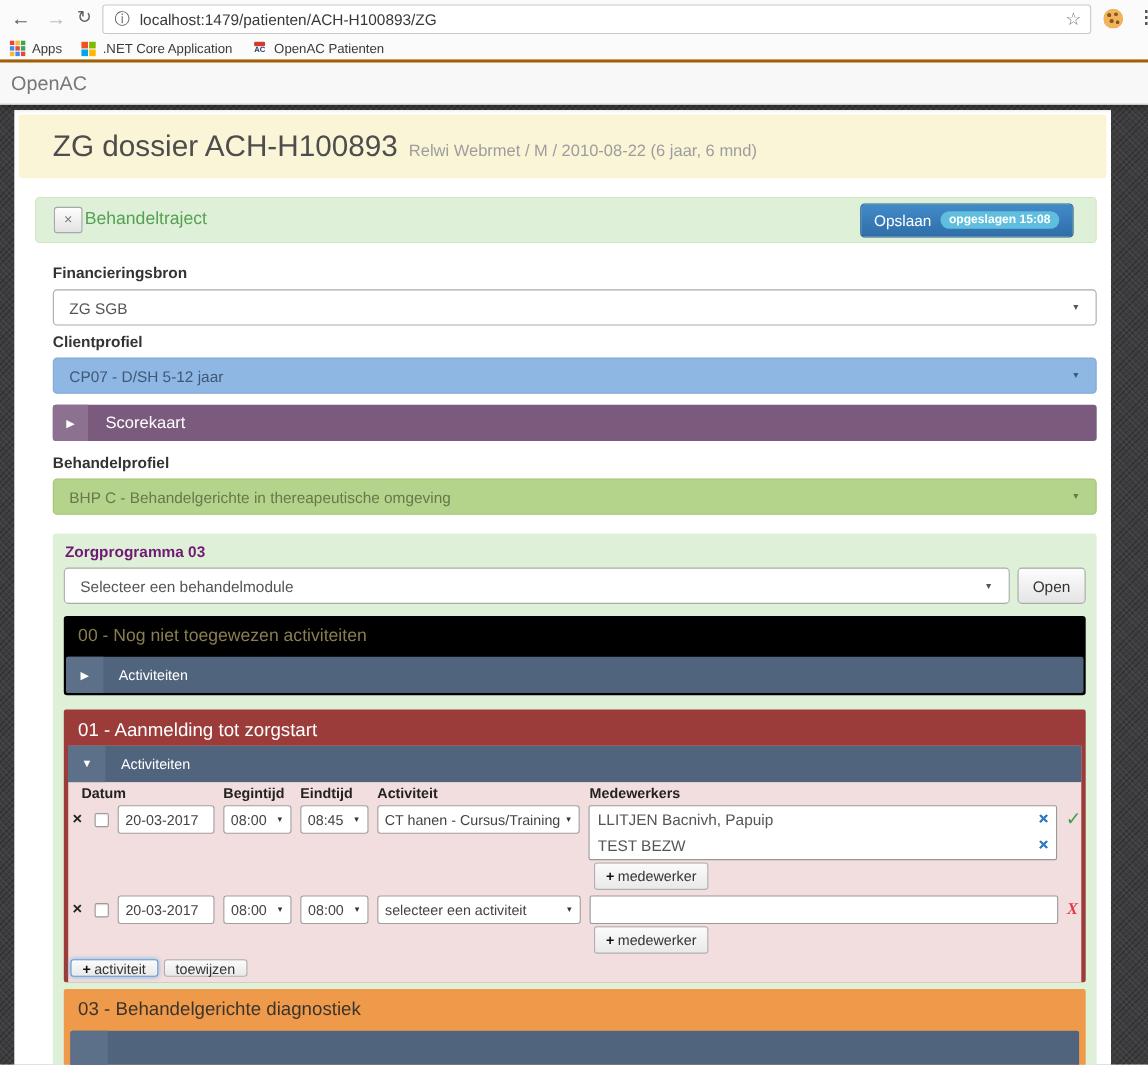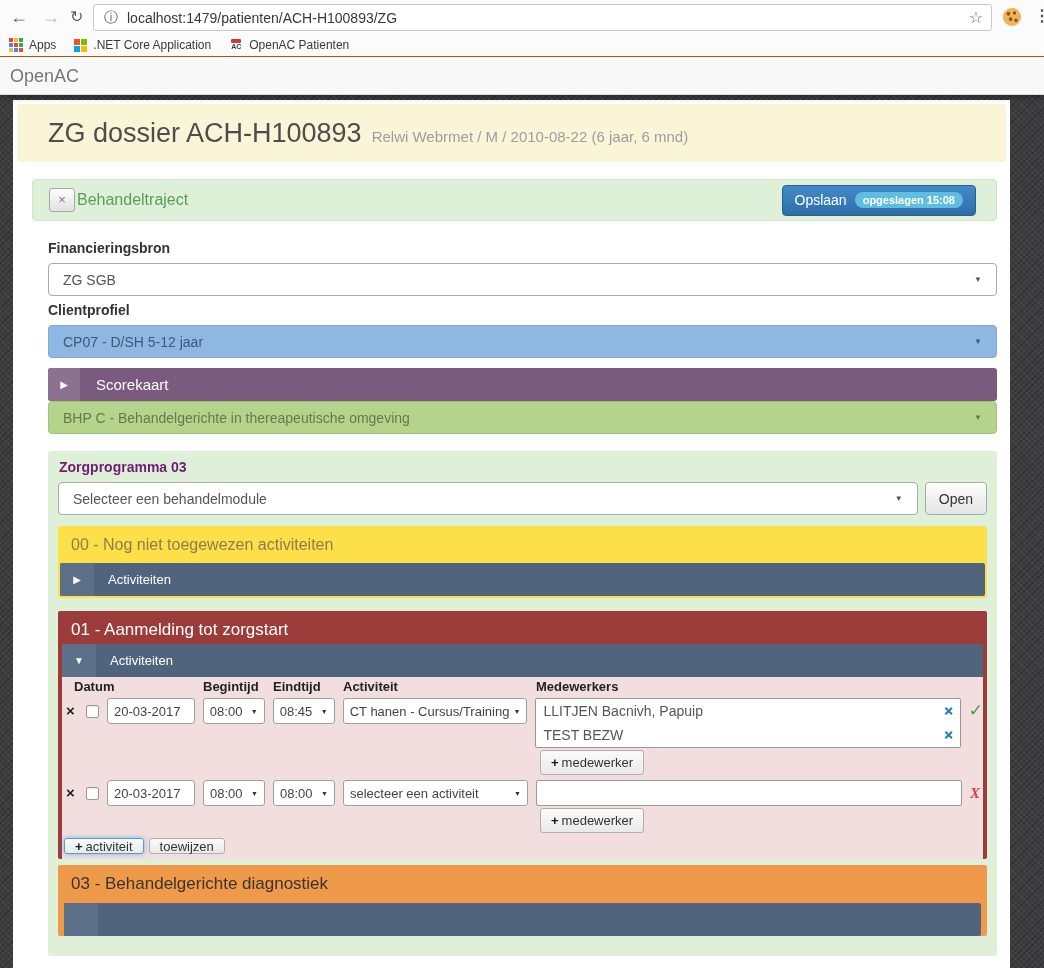--- a/index.html
+++ b/index.html
@@ -36,7 +36,7 @@
   .menu-dots { position:absolute; left:1034px; top:6px; font-size:16px; font-weight:bold; color:#555; letter-spacing:-1px; }
 
   .cr-bookmarks {
-    height:23px; background:#fbfbfb; border-bottom:1px solid #a16207;
+    height:23px; background:#fbfbfb; border-bottom:3px solid #a16207;
     display:flex; align-items:center; padding-left:9px; gap:6px;
     font-size:12px; color:#3a3a3a;
   }

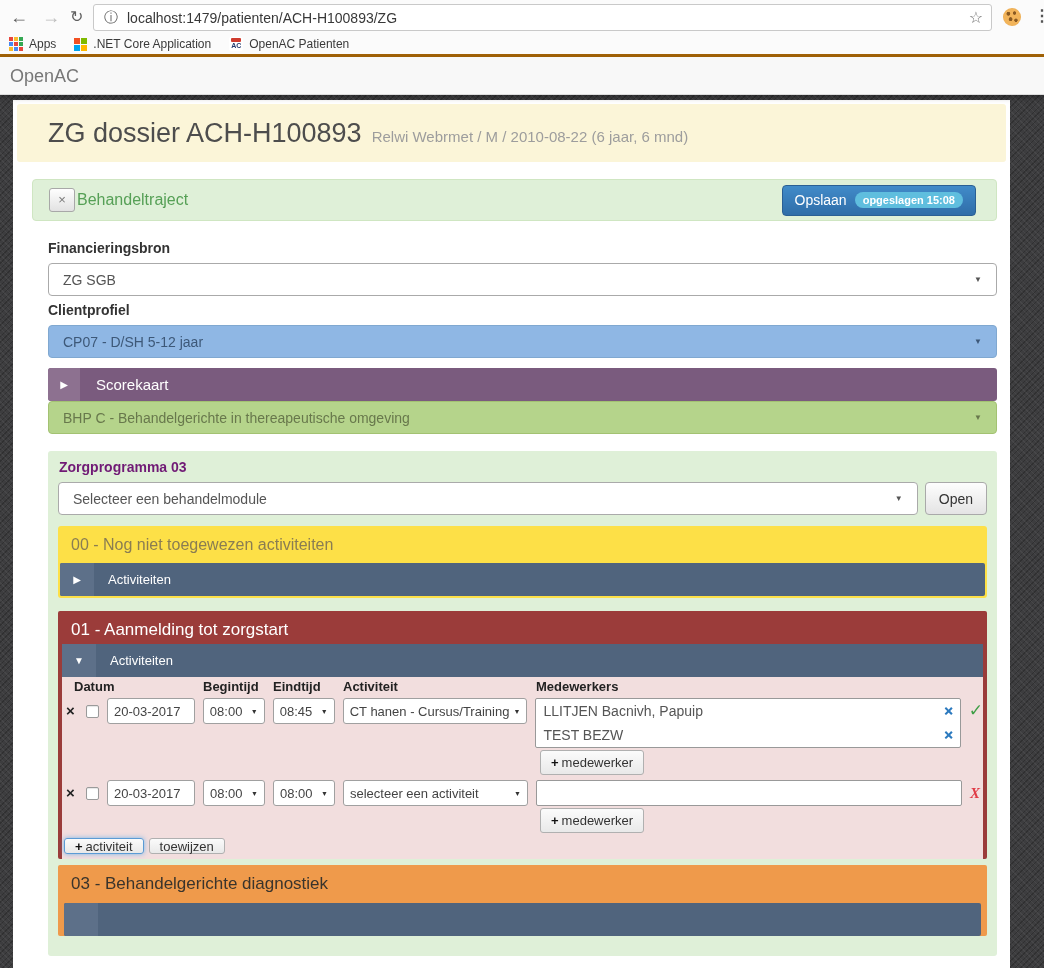--- a/index.html
+++ b/index.html
@@ -261,6 +261,7 @@
           <span class="t-label">Scorekaart</span>
         </div>
 
+        <div class="flabel l3">Behandelprofiel</div>
         <div class="sel green">
           <span>BHP C - Behandelgerichte in thereapeutische omgeving</span>
           <span class="caret">▼</span>

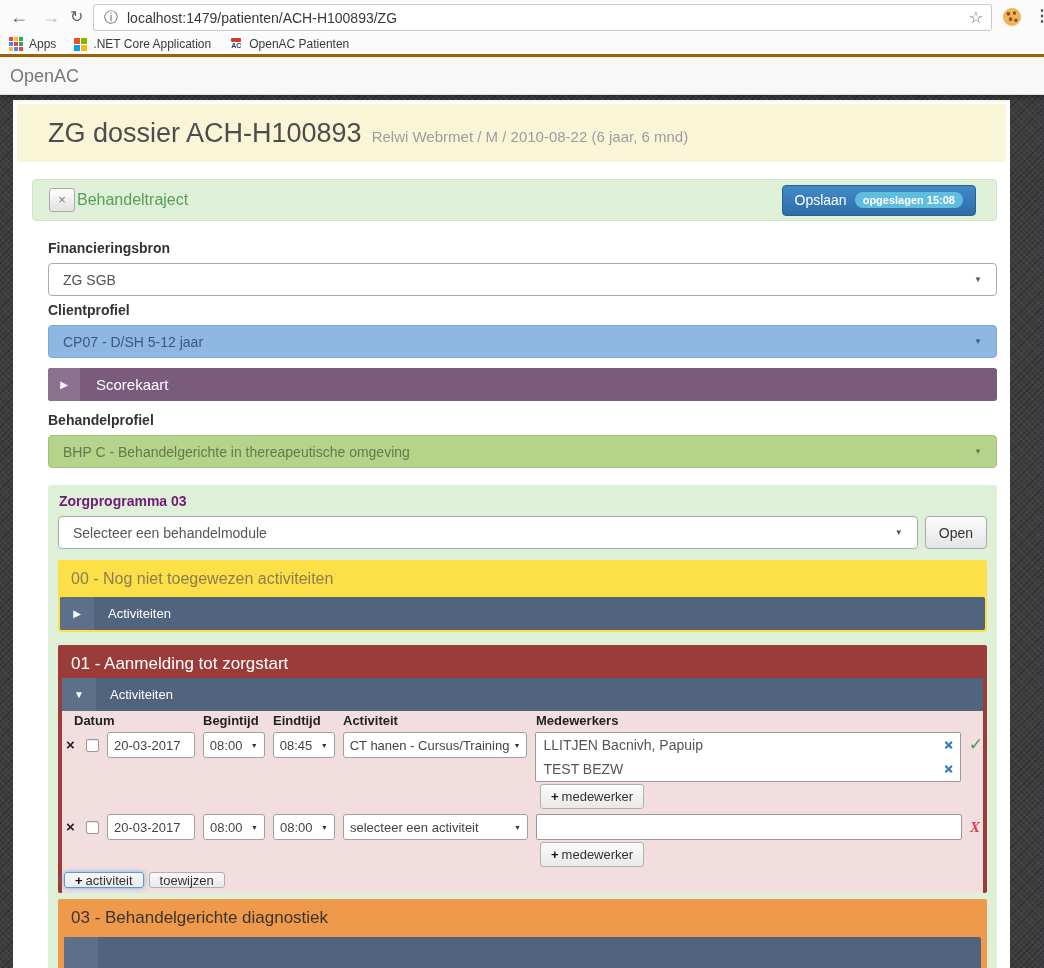--- a/index.html
+++ b/index.html
@@ -130,7 +130,7 @@
     font-size:10px; cursor:pointer; border-radius:2px 0 0 2px; }
   .acts-label { font-size:13px; line-height:33px; margin-left:14px; }
 
-  .sec-yellow { margin-top:11px; background:#fde047; border-radius:3px; padding:2px; }
+  .sec-yellow { margin-top:11px; background:#000000; border-radius:3px; padding:2px; }
   .sec-yellow .sec-title { font-size:16px; color:#8a7d52; padding:8px 11px 9px; }
 
   .sec-red { margin-top:13px; background:#9b3c3a; border-radius:2px; }

